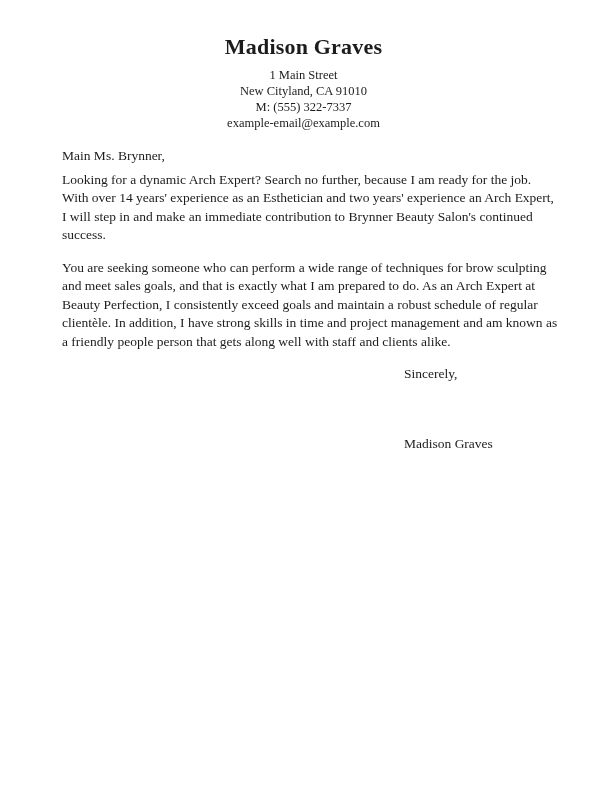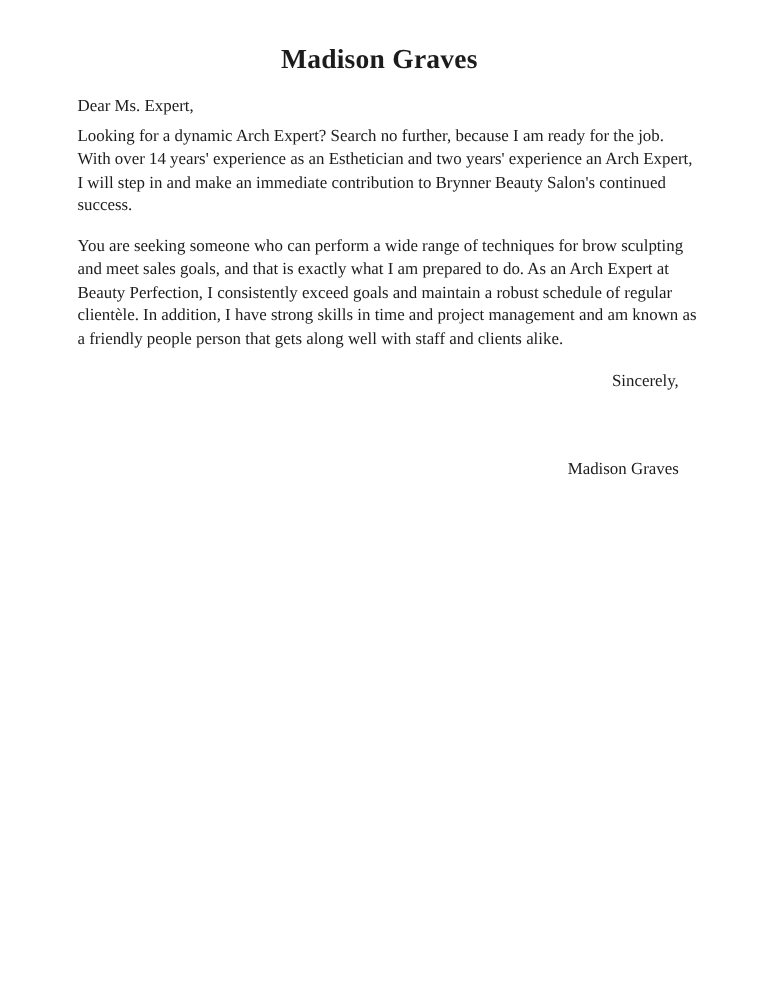--- a/index.html
+++ b/index.html
@@ -65,6 +65,12 @@
 
   <header class="letter-header">
     <h1 class="sender-name">Madison Graves</h1>
+    <div class="contact-block">
+      <div>1 Main Street</div>
+      <div>New Cityland, CA 91010</div>
+      <div>M: (555) 322-7337</div>
+      <div>example-email@example.com</div>
+    </div>
   </header>
 
   <main class="letter-body">

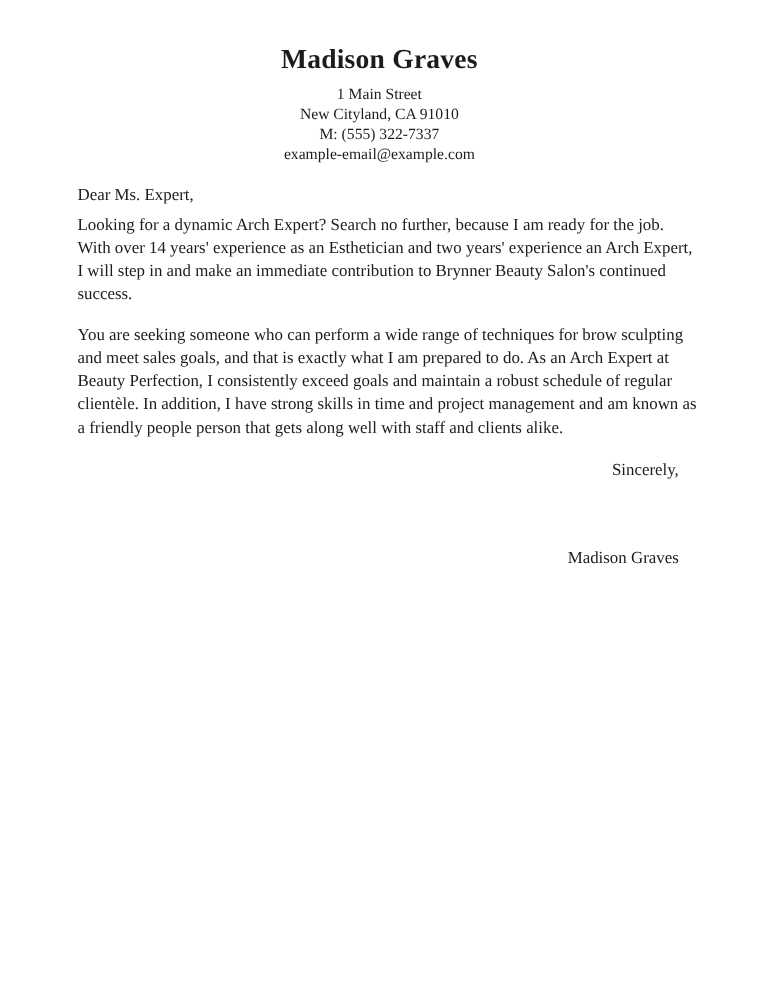--- a/index.html
+++ b/index.html
@@ -74,7 +74,7 @@
   </header>
 
   <main class="letter-body">
-    <p class="salutation">Dear Ms. Expert,</p>
+    <p class="salutation">Main Ms. Brynner,</p>
 
     <p>Looking for a dynamic Arch Expert? Search no further, because I am ready for the job. With over 14 years' experience as an Esthetician and two years' experience an Arch Expert, I will step in and make an immediate contribution to Brynner Beauty Salon's continued success.</p>
 

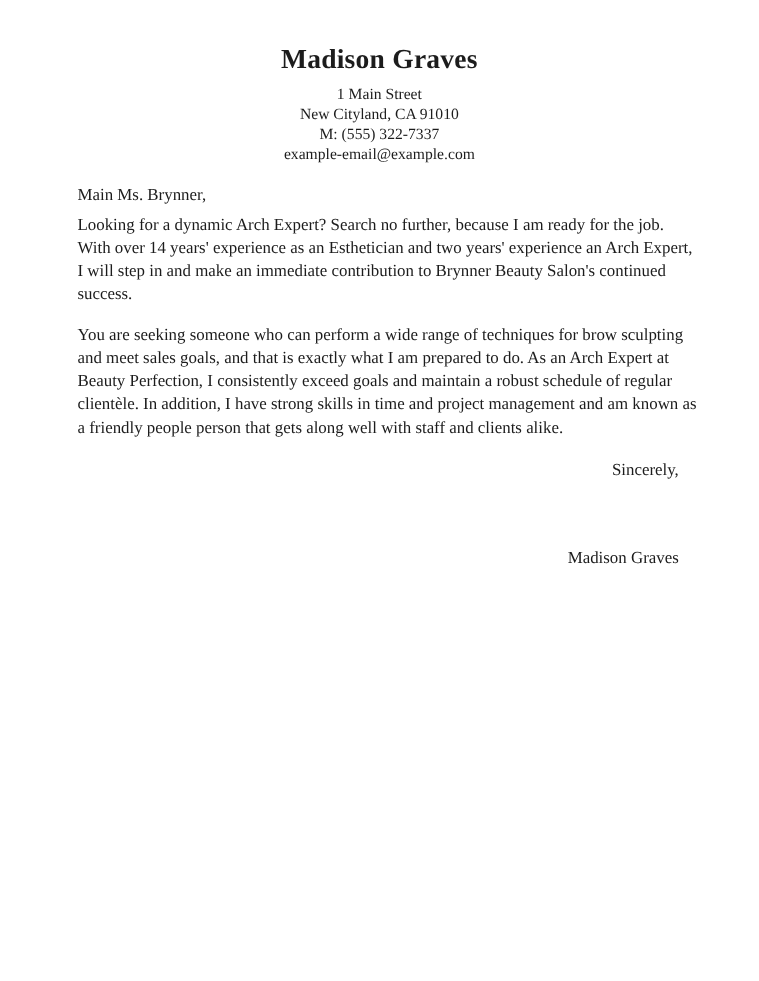--- a/index.html
+++ b/index.html
@@ -50,8 +50,7 @@
     margin-top: 5px;
   }
   .closing-block p {
-    margin: 16px;
-    text-align: right;
+    margin: 4px;
   }
   .signature-name {
     margin-top: 33px !important;

